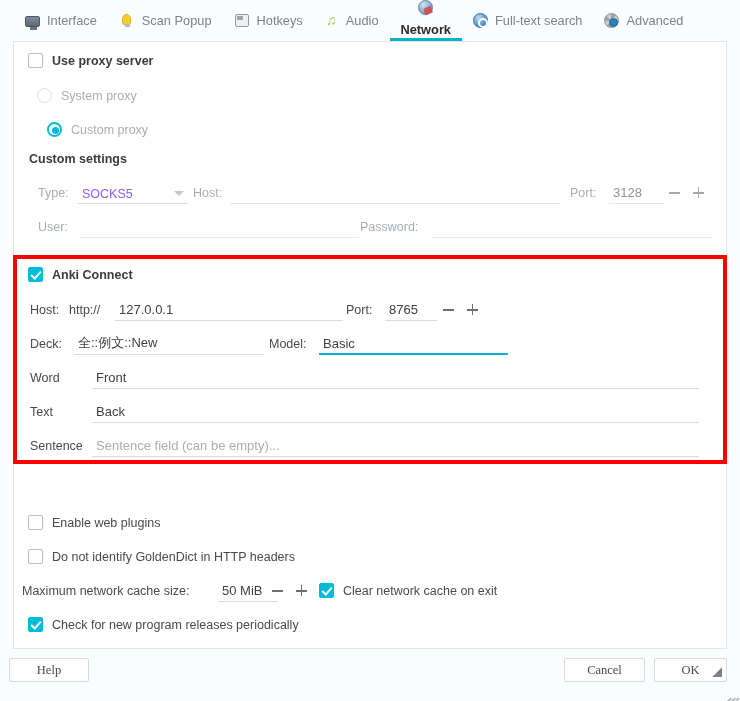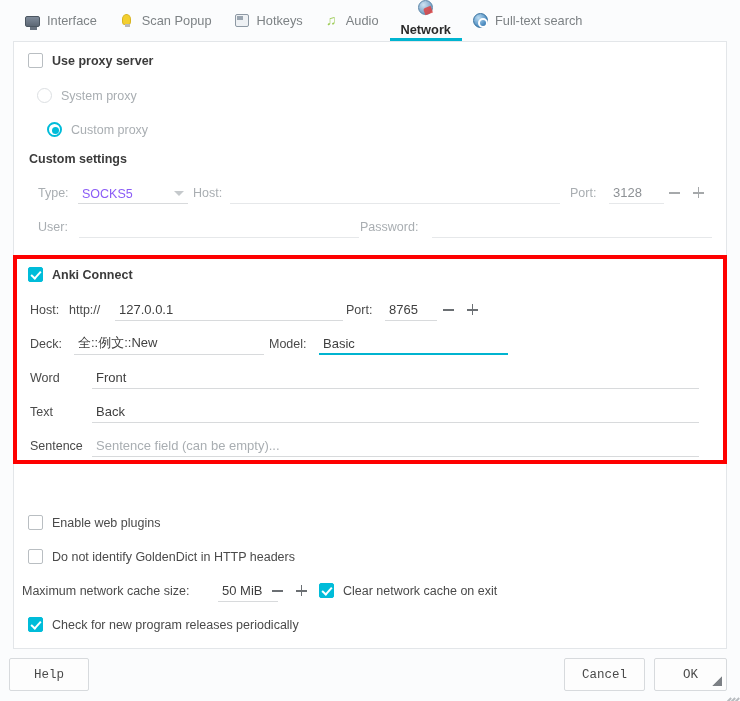--- a/index.html
+++ b/index.html
@@ -177,6 +177,10 @@
     <span class="ticon ic-magnify"></span>
     <span>Full-text search</span>
   </div>
+  <div class="tab">
+    <span class="ticon ic-gear"></span>
+    <span>Advanced</span>
+  </div>
 </div>
 
 <div class="panel">

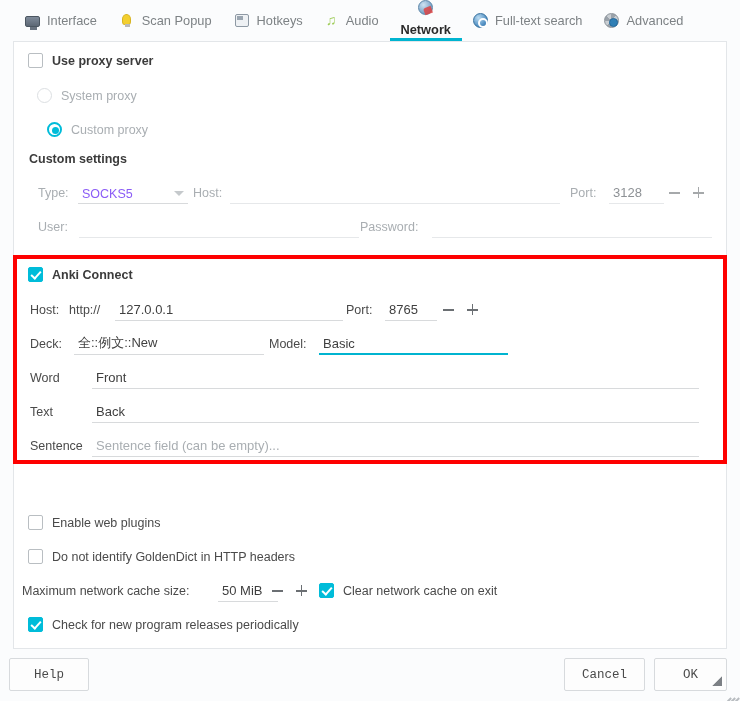--- a/index.html
+++ b/index.html
@@ -126,8 +126,8 @@
   
   .btn {
     background: #fdfdfd; border: 1px solid #d7dadd; border-radius: 2px;
-    font-family: Liberation Mono, monospace; font-size: 12.5px; color: #4a4a4a;
-    height: 33px; display: flex; align-items: center; justify-content: center;
+    font-family: Liberation Serif, serif; font-size: 12.5px; color: #4a4a4a;
+    height: 24px; display: flex; align-items: center; justify-content: center;
     cursor: default;
   }
   .okbtn { position: relative; }

